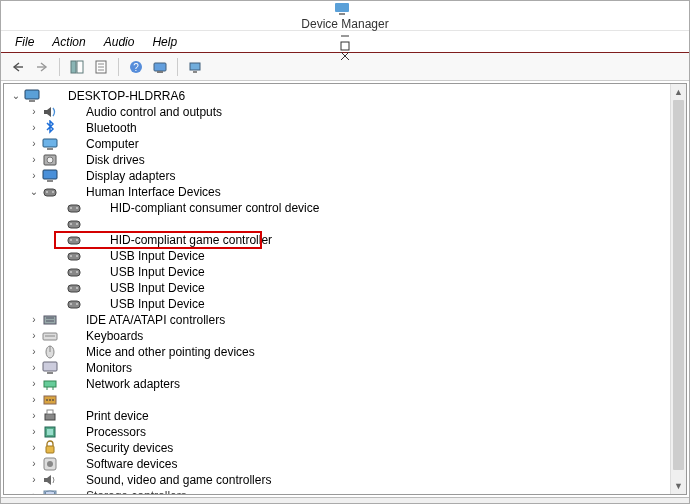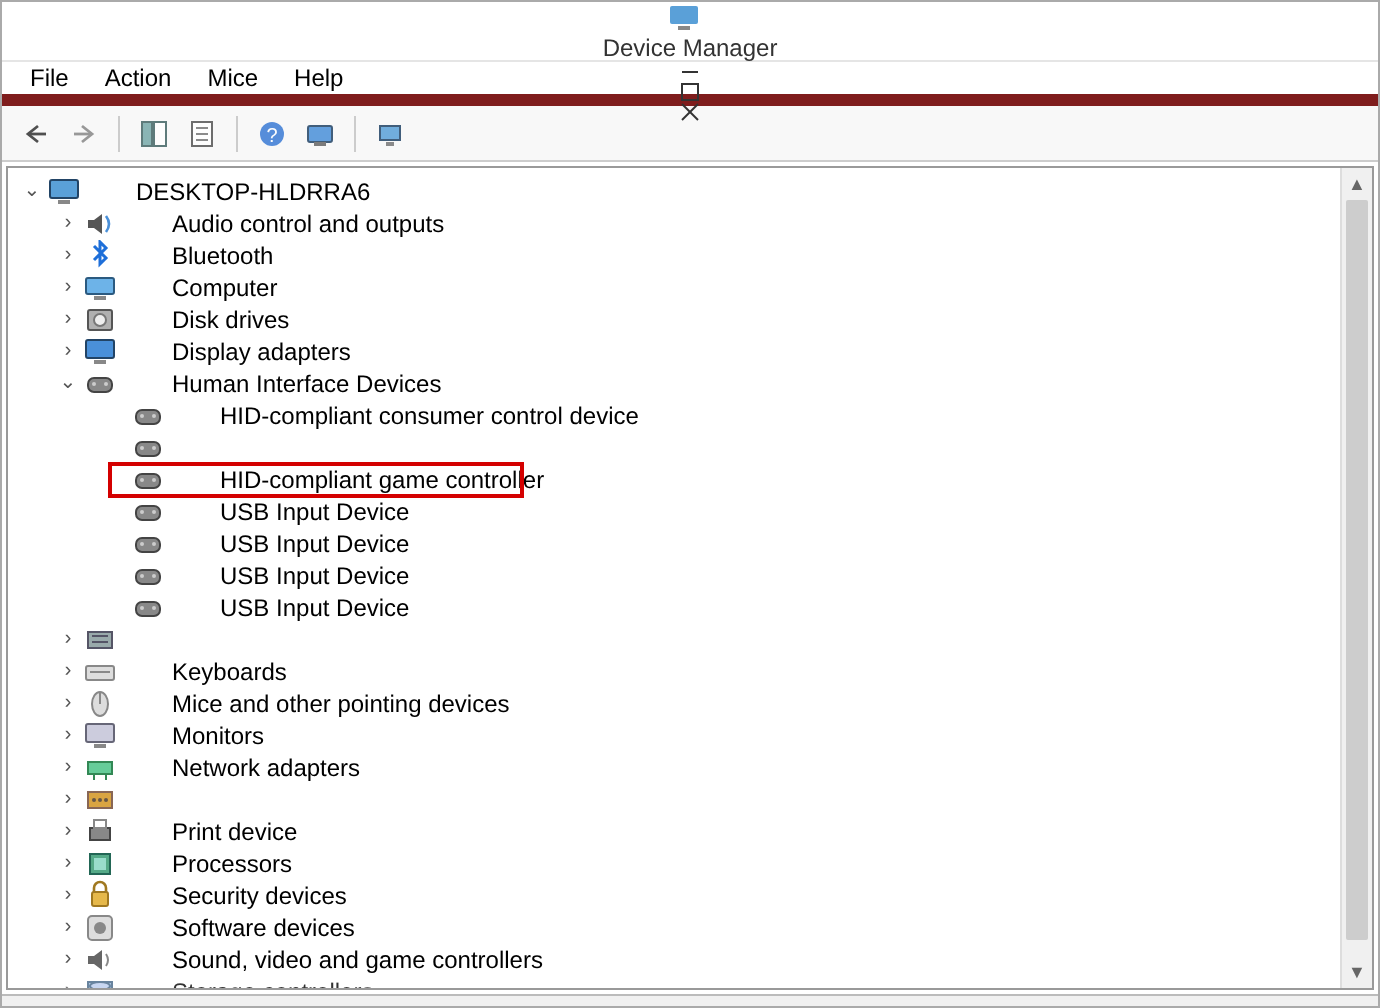--- a/index.html
+++ b/index.html
@@ -41,7 +41,8 @@
     align-items: center;
     padding: 0 6px;
     gap: 2px;
-    border-bottom: 6px solid #7f1d1d;
+    border-bottom: 1px solid #7f1d1d;
+    font-style: italic;
   }
   .menu-item { padding: 2px 8px; }
   .toolbar {

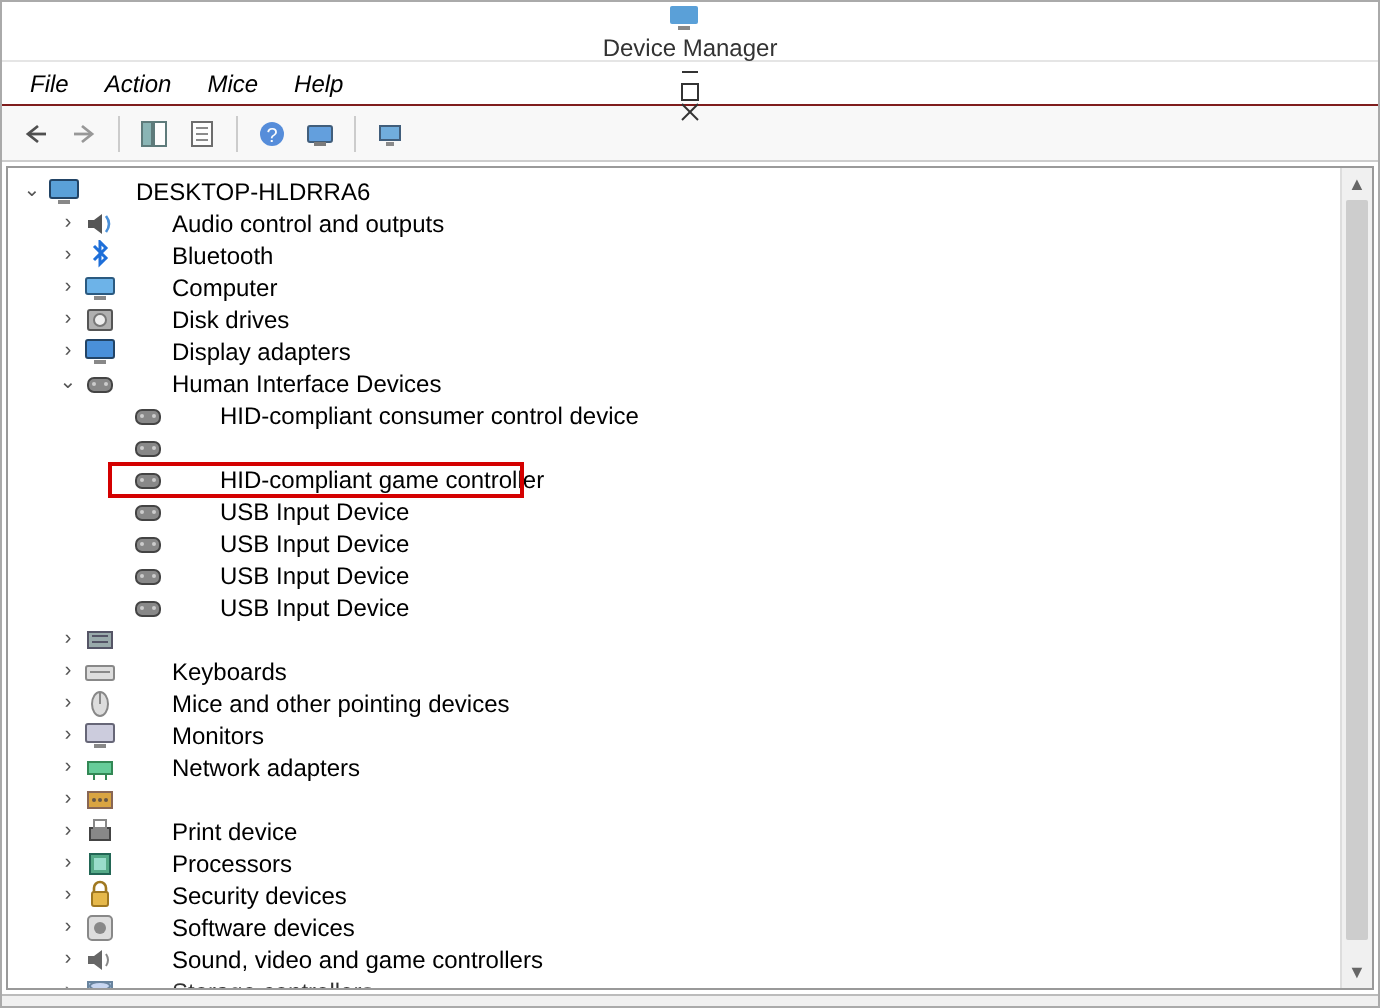--- a/index.html
+++ b/index.html
@@ -168,7 +168,7 @@
 <div class="menubar">
   <div class="menu-item">File</div>
   <div class="menu-item">Action</div>
-  <div class="menu-item">Mice</div>
+  <div class="menu-item">Audio</div>
   <div class="menu-item">Help</div>
 </div>
 

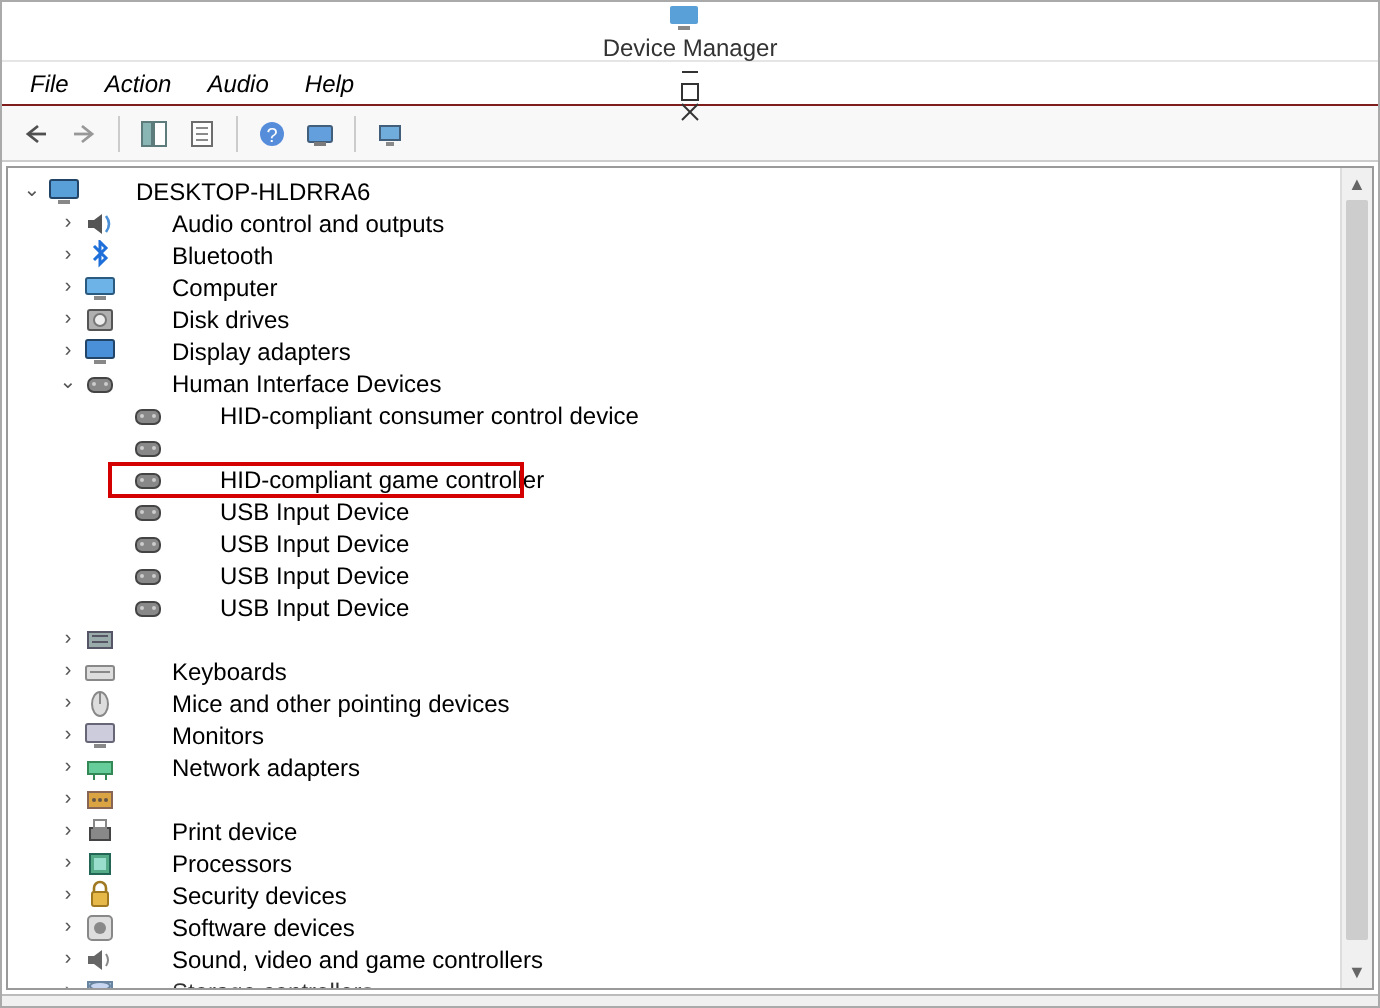--- a/index.html
+++ b/index.html
@@ -380,6 +380,7 @@
             <line x1="4" y1="9" x2="12" y2="9" stroke="#556"></line>
           </svg>
         </span>
+        <span class="node-label">IDE ATA/ATAPI controllers</span>
       </div>
       <div class="row indent-1">
         <span class="twisty">›</span>

